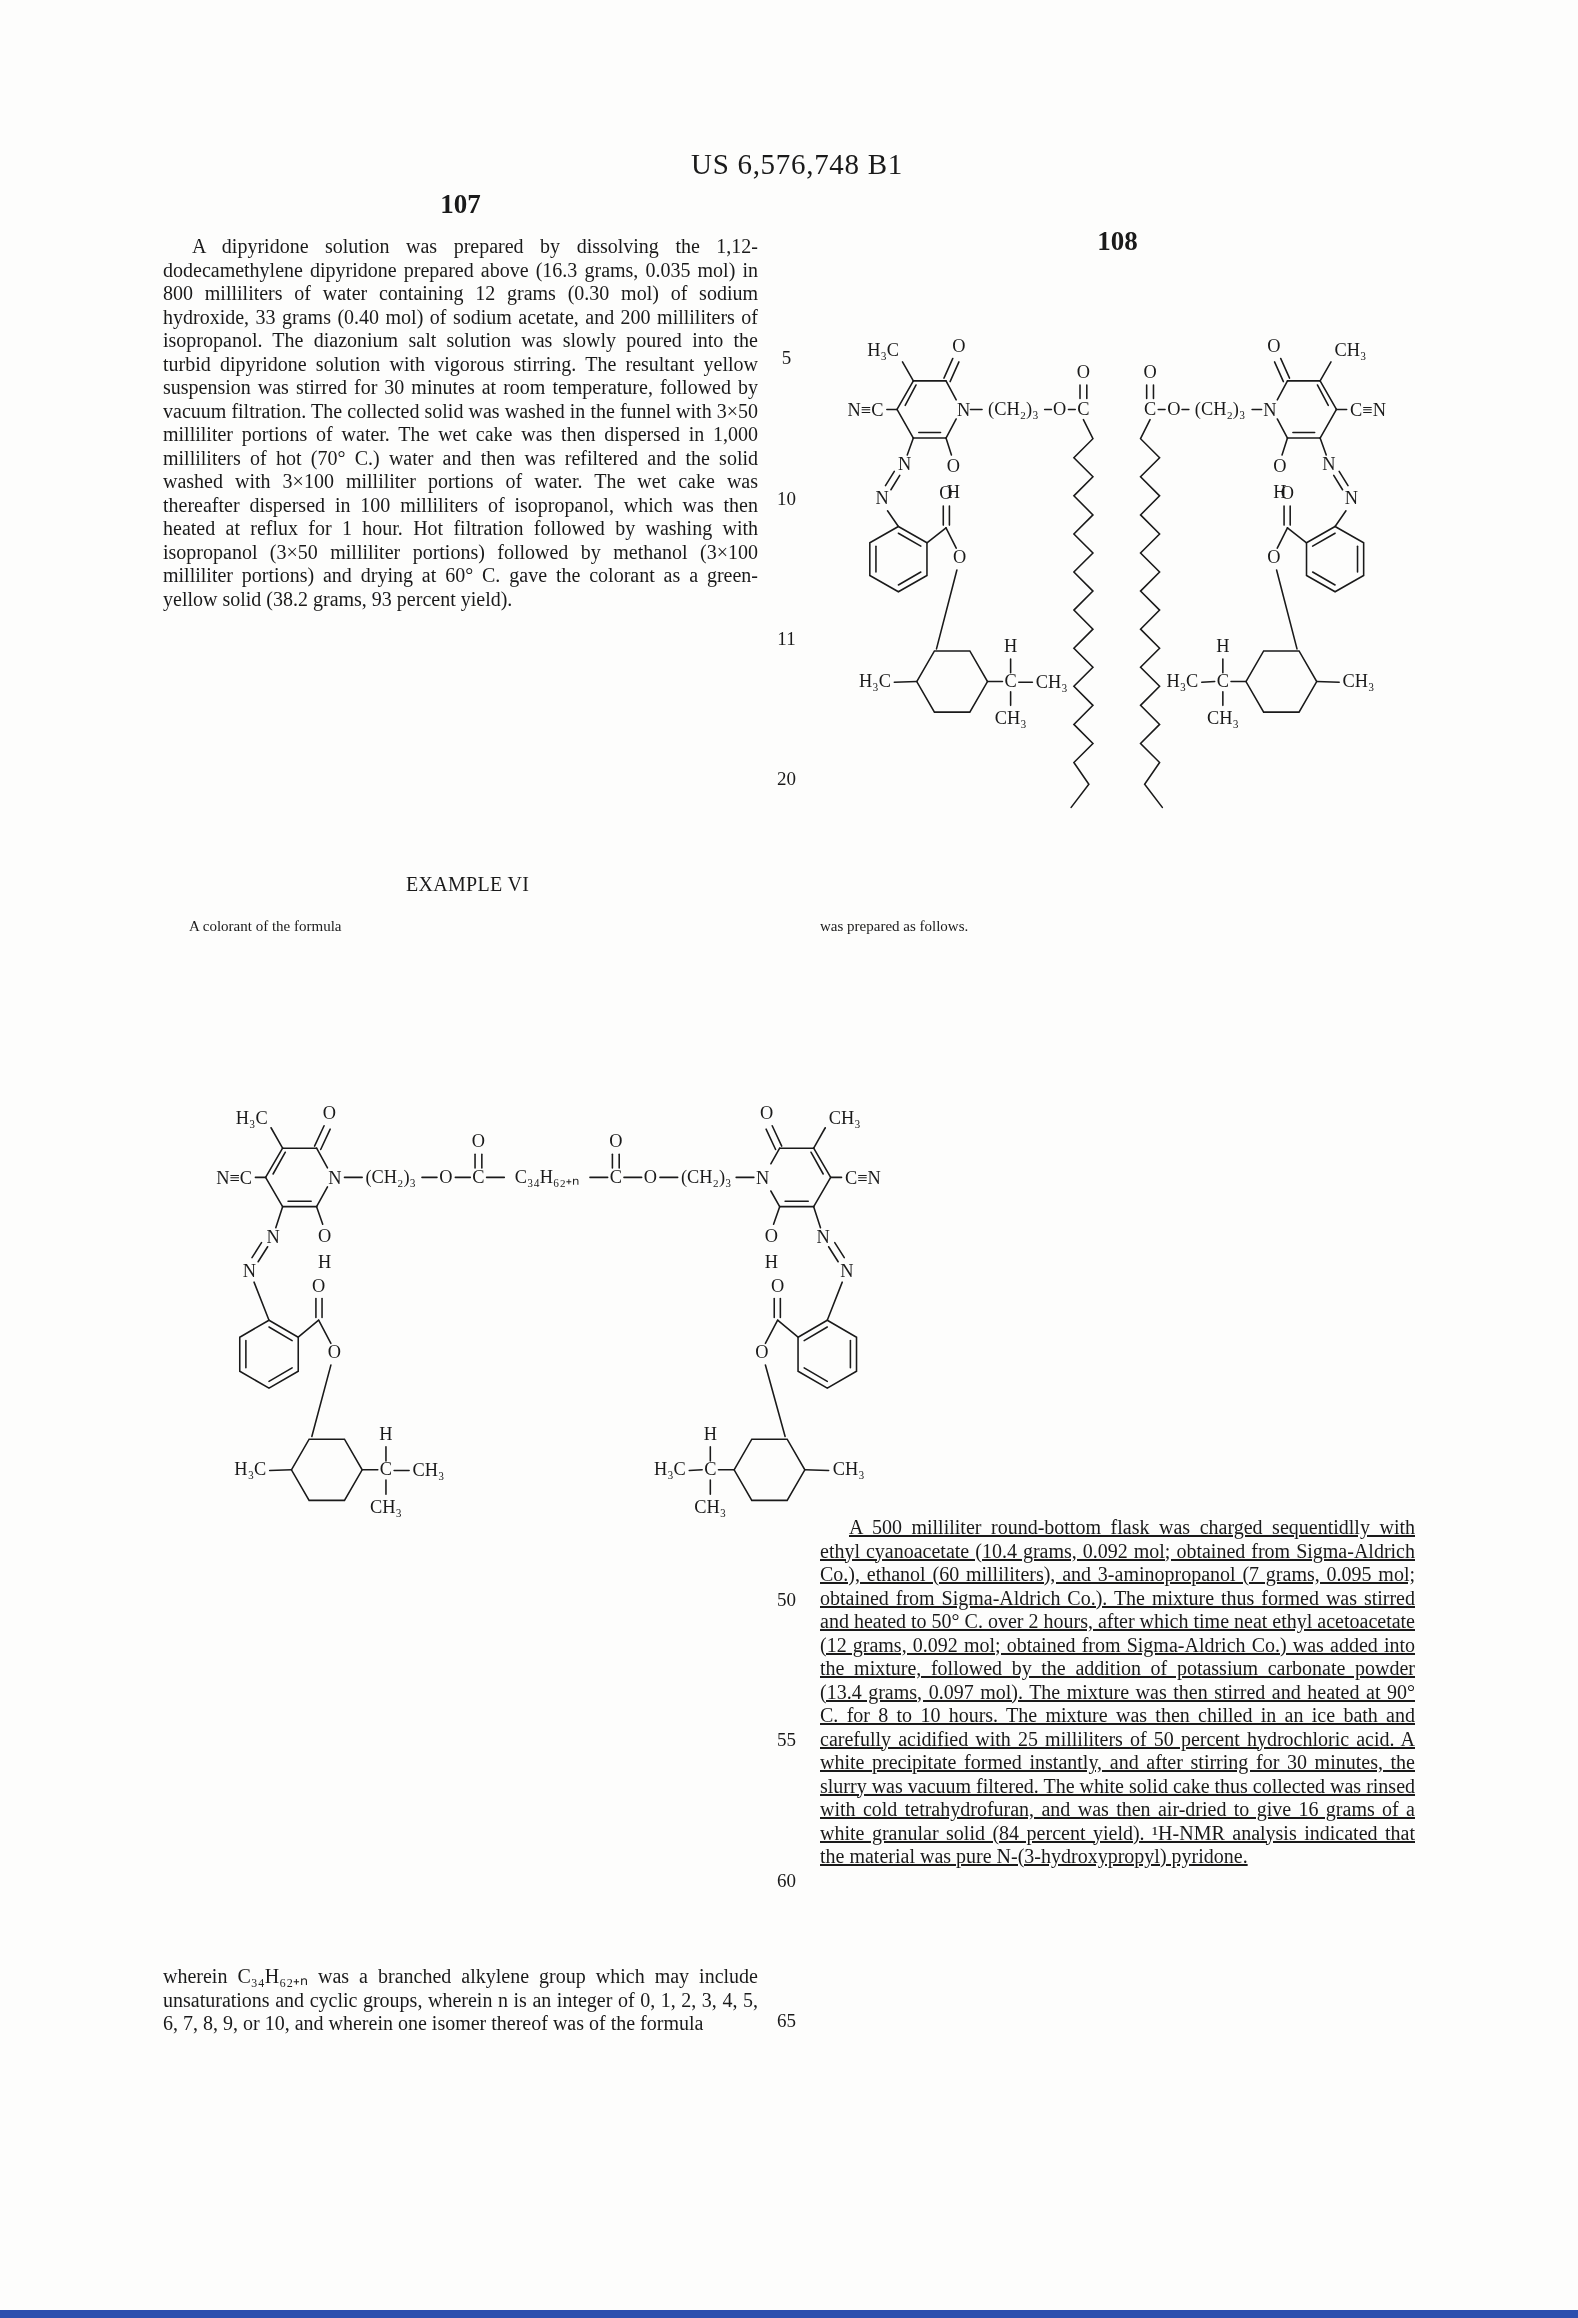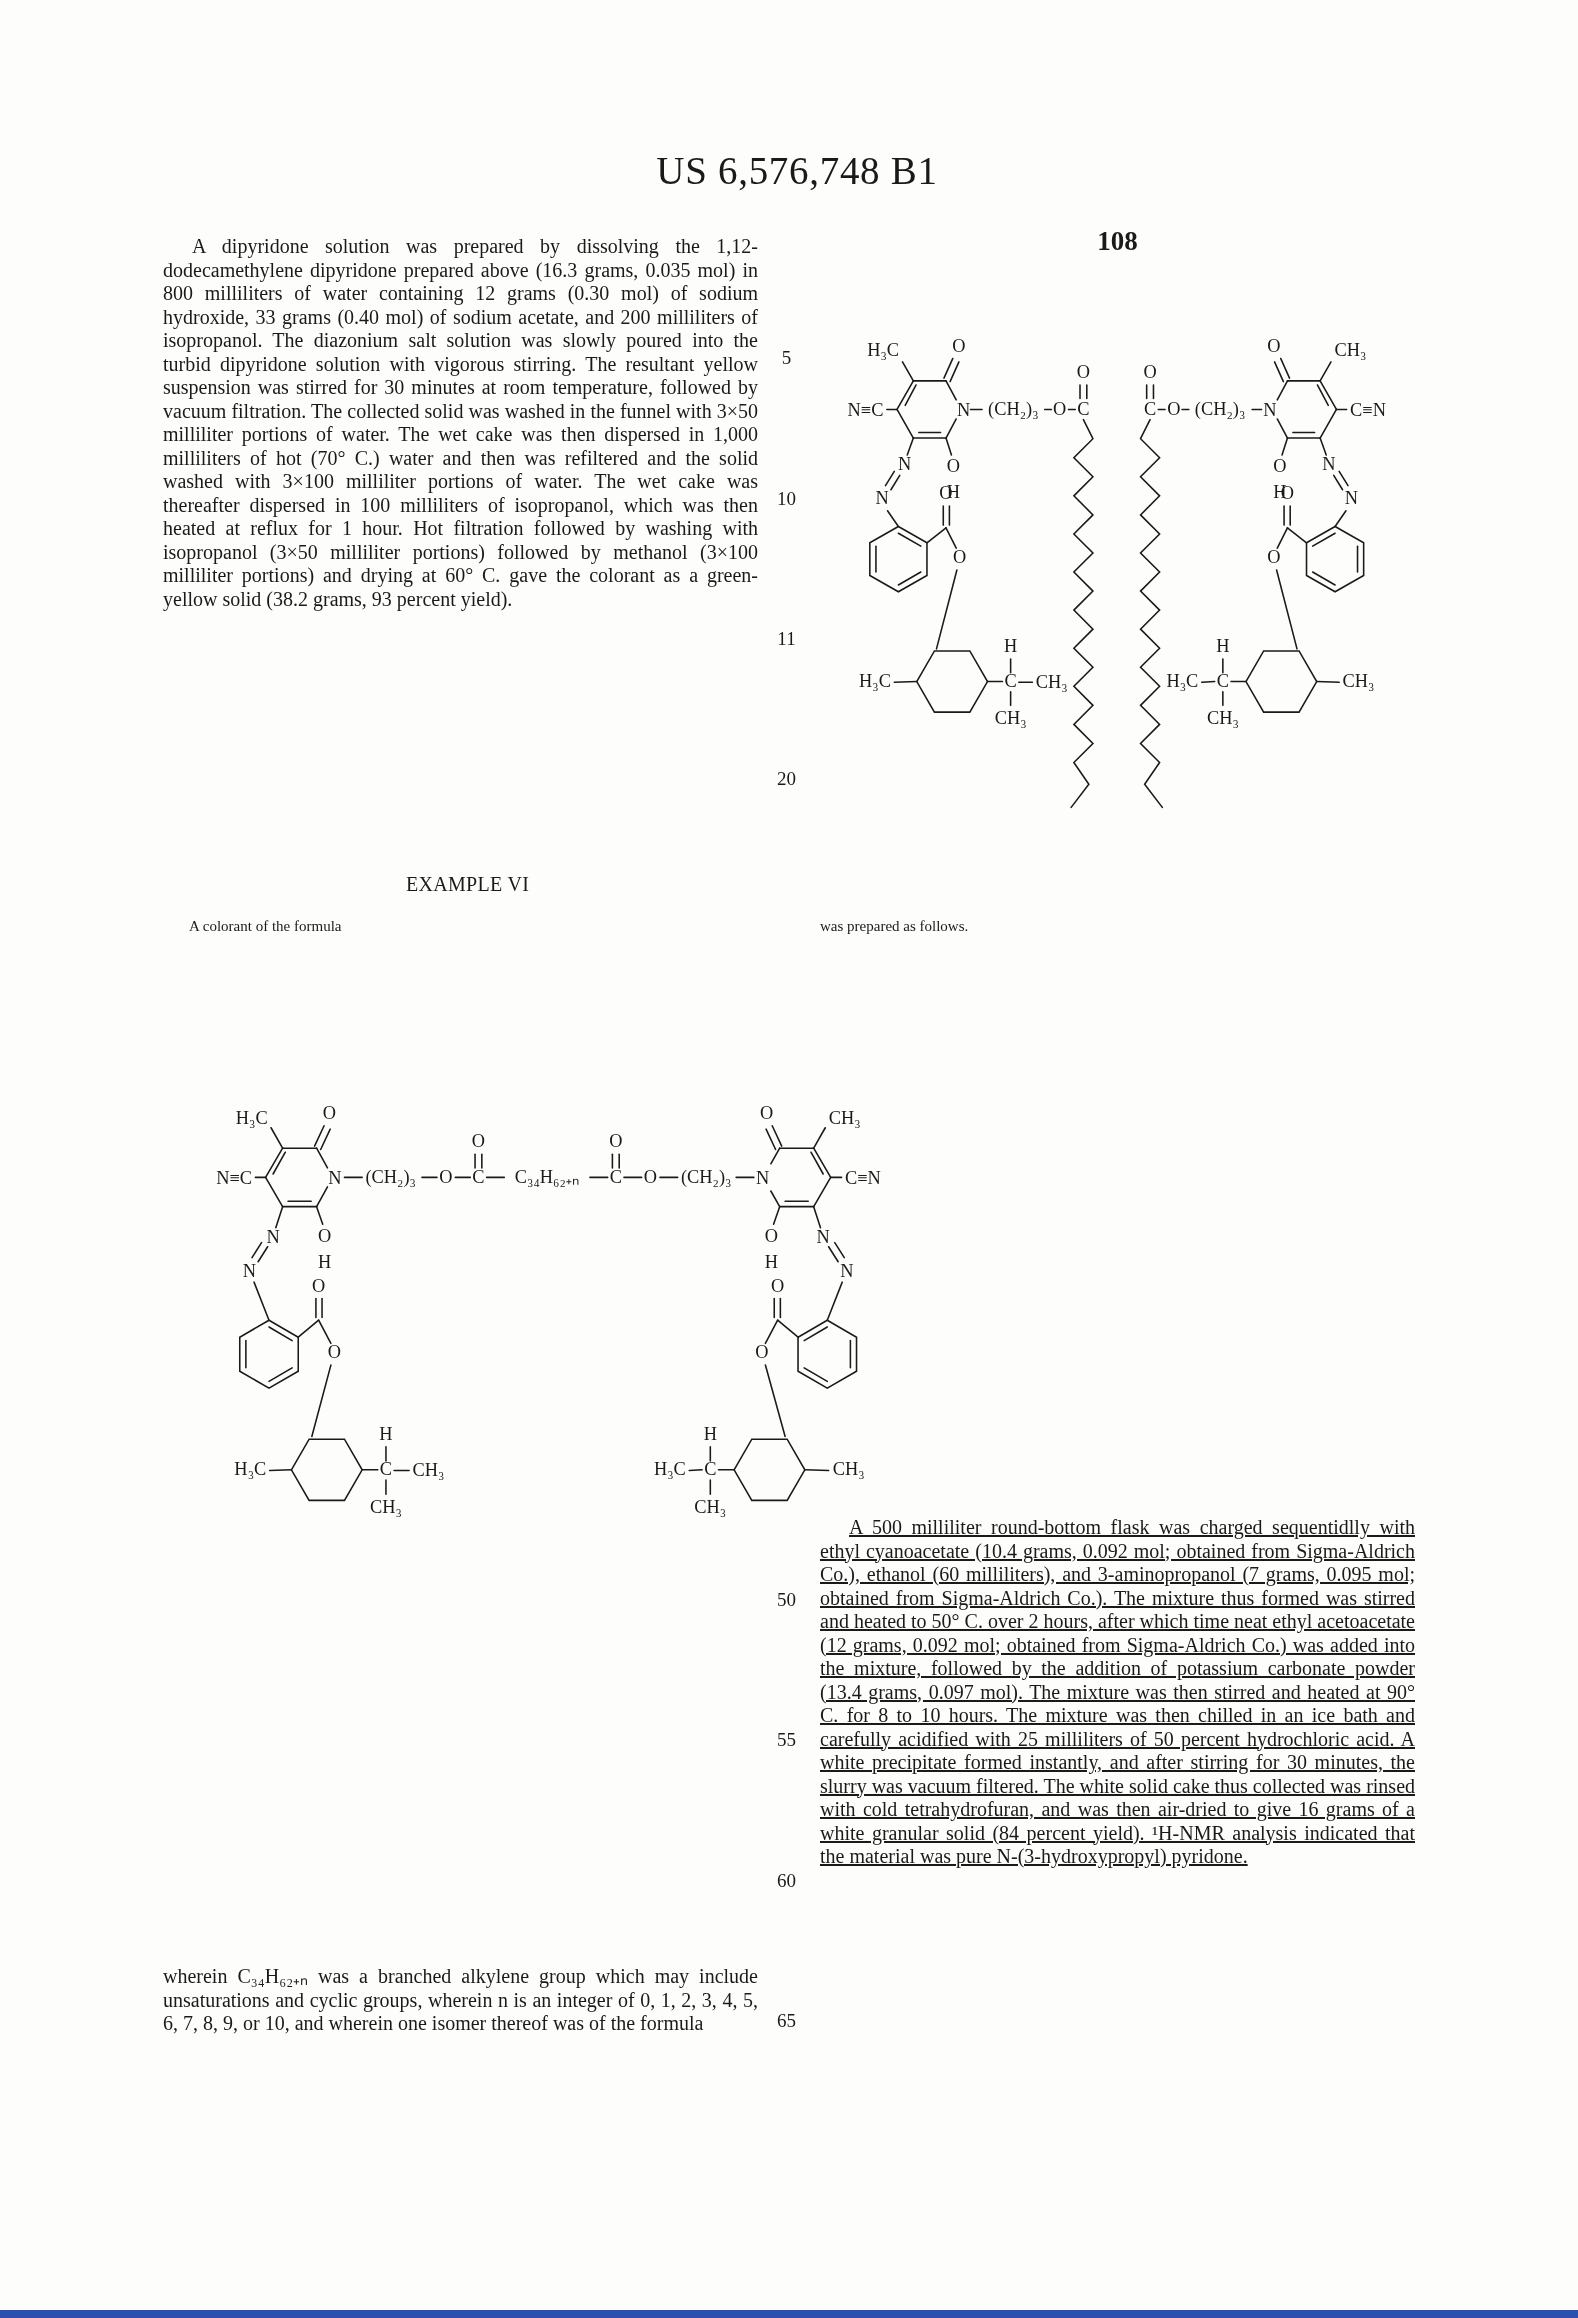--- a/index.html
+++ b/index.html
@@ -10,7 +10,7 @@
     font-family:"Liberation Serif", serif; color:var(--ink); overflow:hidden;
   }
   .patent-no { position:absolute; top:148px; left:0; width:100%; text-align:center;
-    font-size:39px; letter-spacing:0.7px;padding-left:16px; }
+    font-size:29px; letter-spacing:0.7px;padding-left:16px; }
   .colnum { position:absolute; top:189px; width:595px; text-align:center;
     font-size:27px; font-weight:bold; }
   .colnum.left { left:163px; } .colnum.right { left:820px;margin-top:37px; }

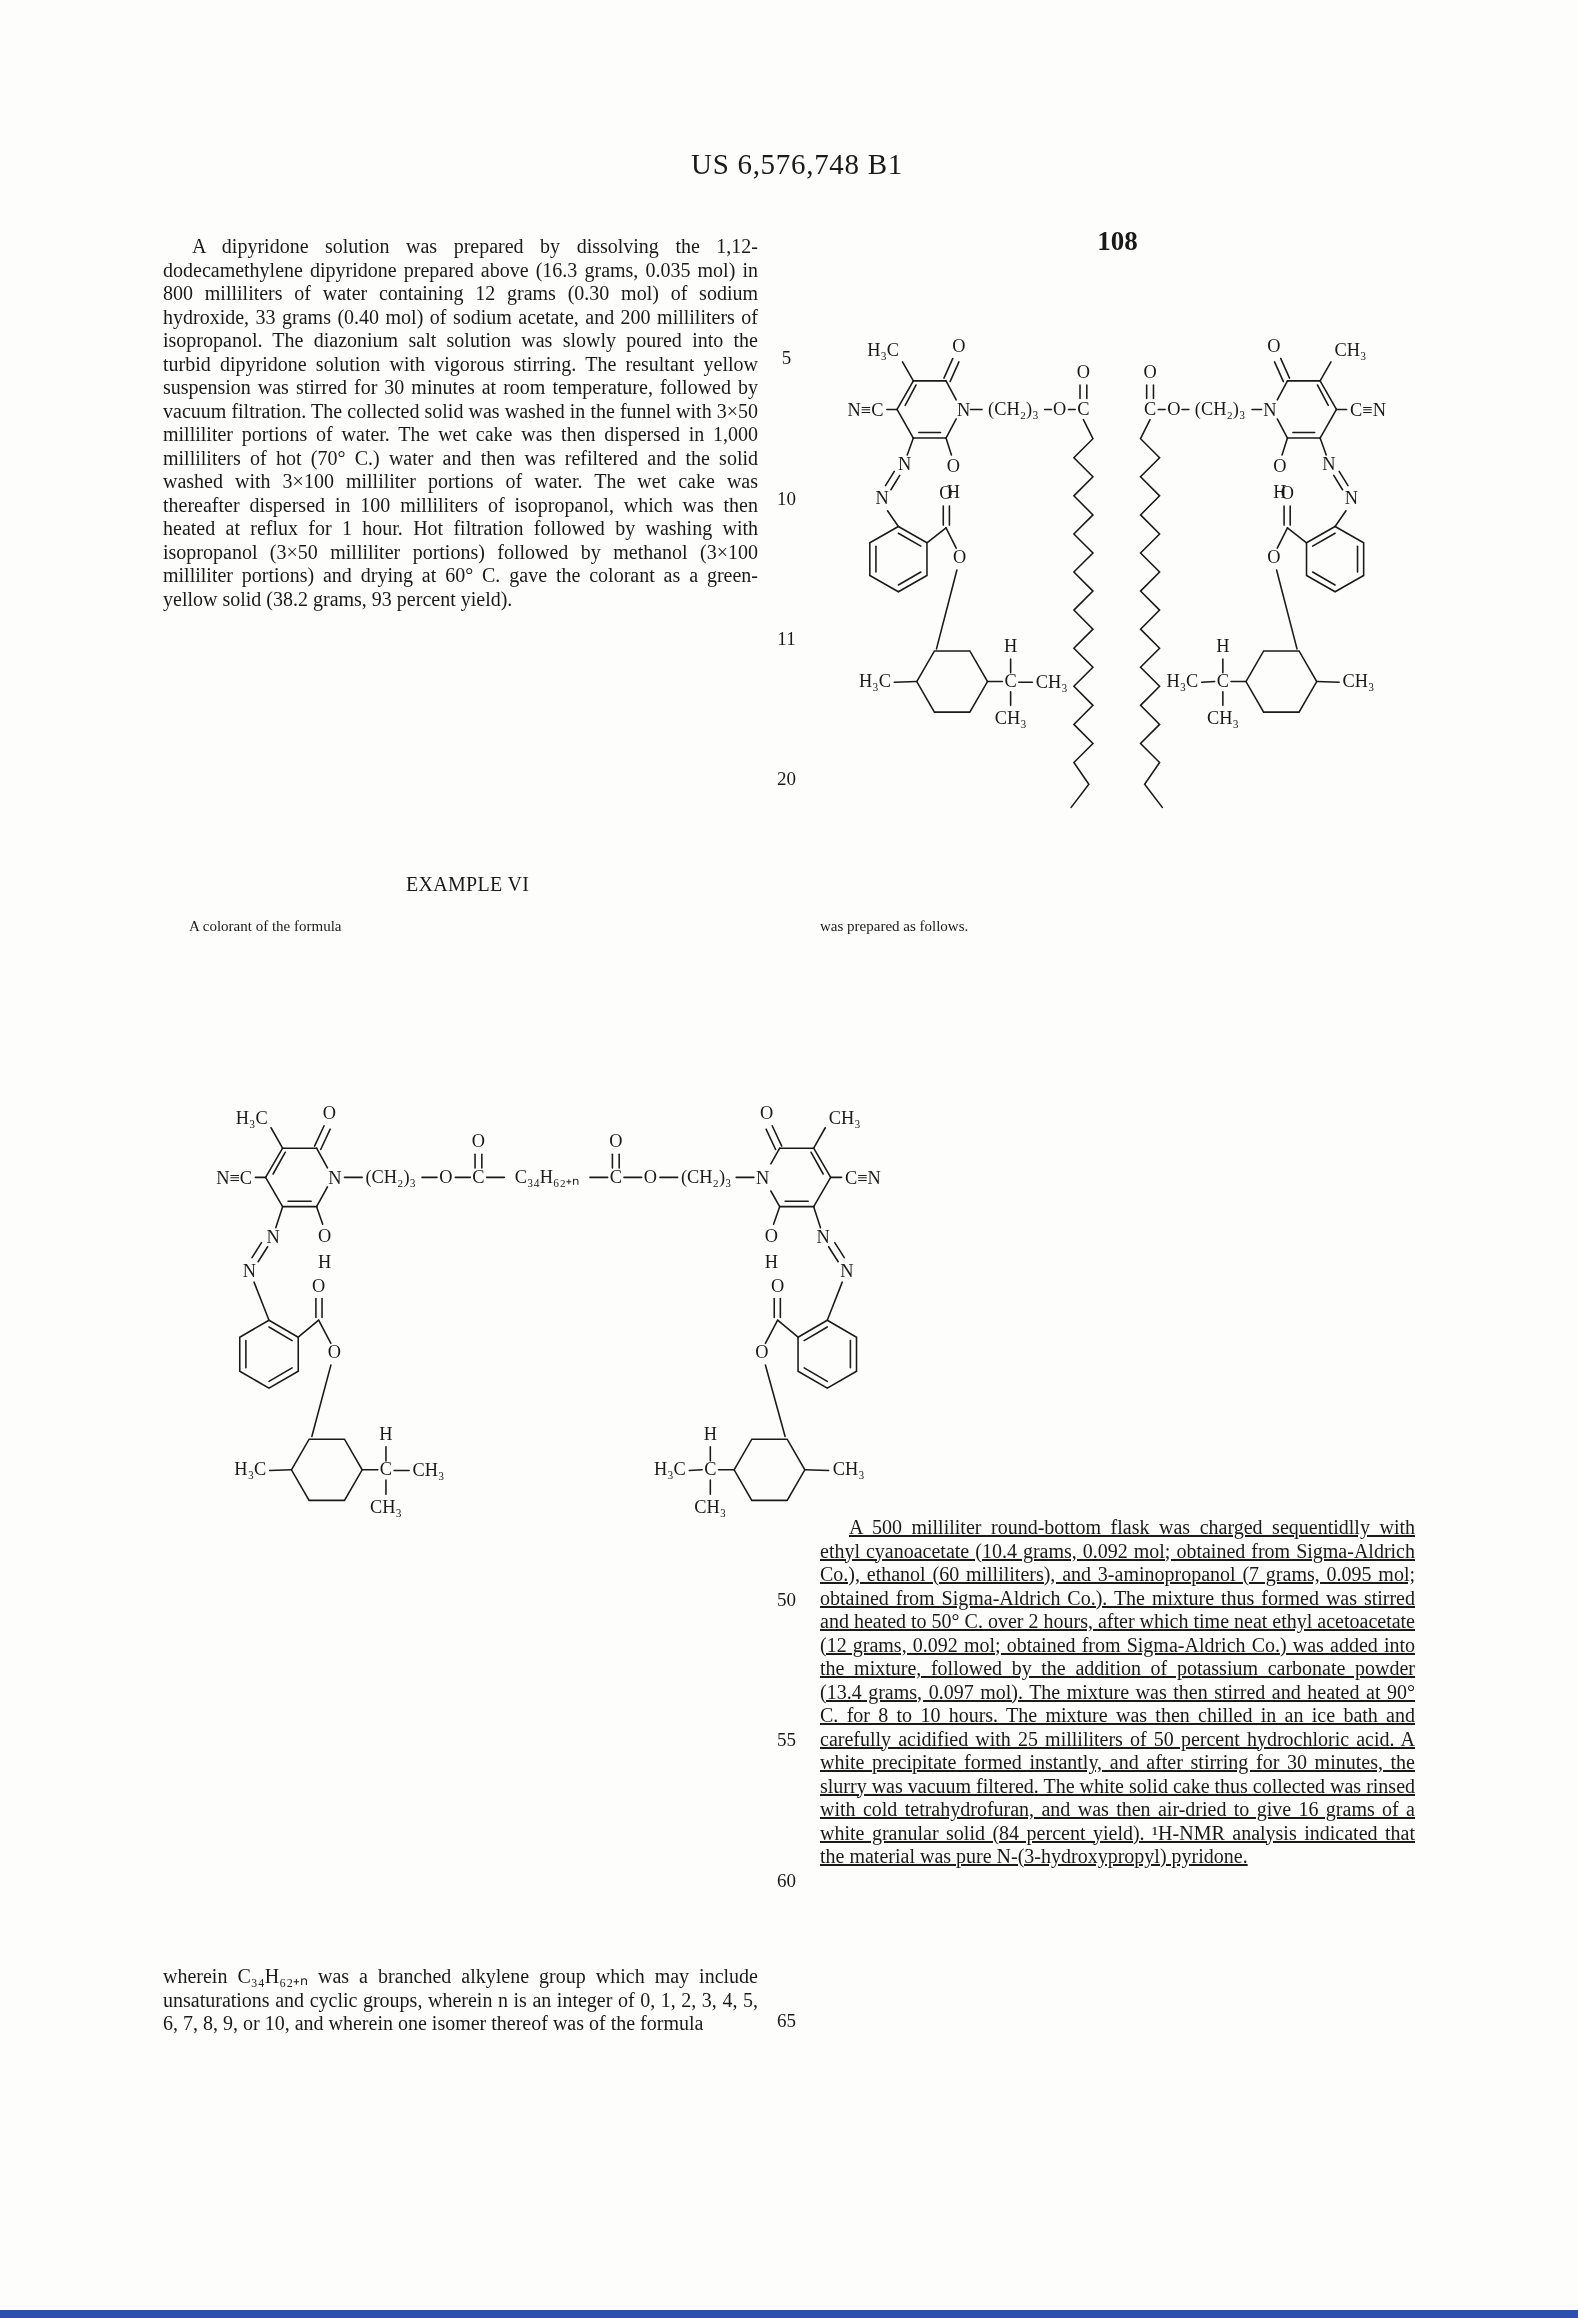--- a/index.html
+++ b/index.html
@@ -34,6 +34,7 @@
 <div class="page">
 
   <div class="patent-no">US 6,576,748 B1</div>
+  <div class="colnum left">107</div>
   <div class="colnum right">108</div>
 
   <span class="linenum" style="top:347px">5</span>

